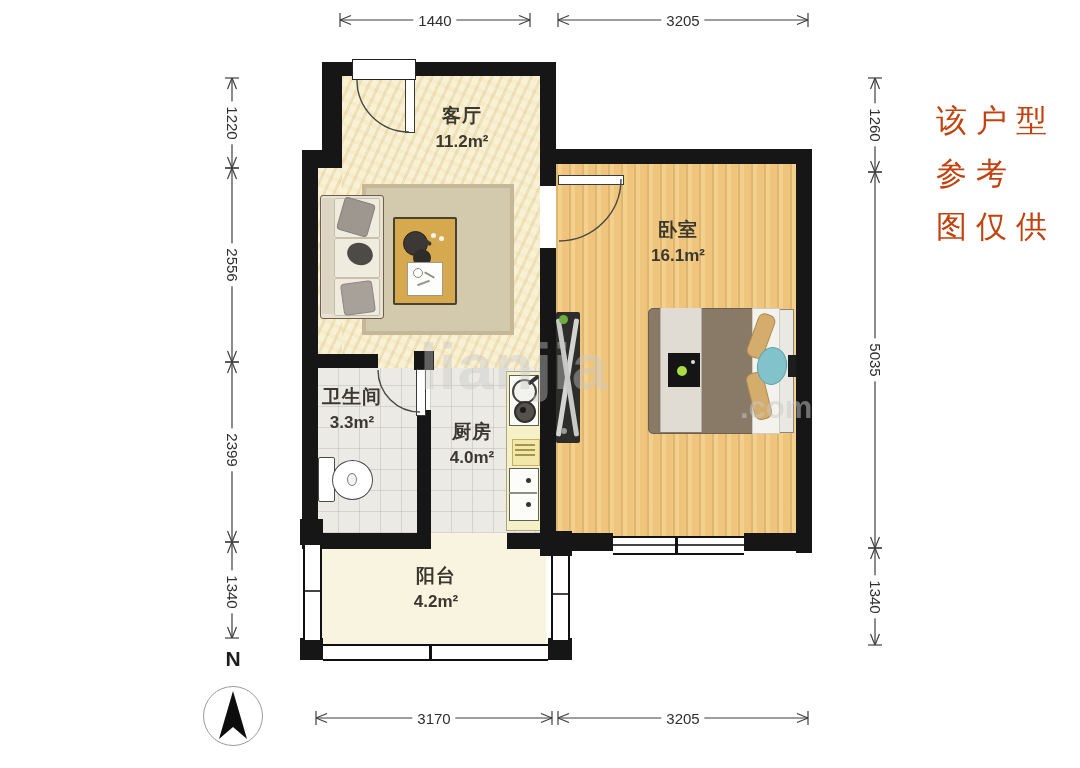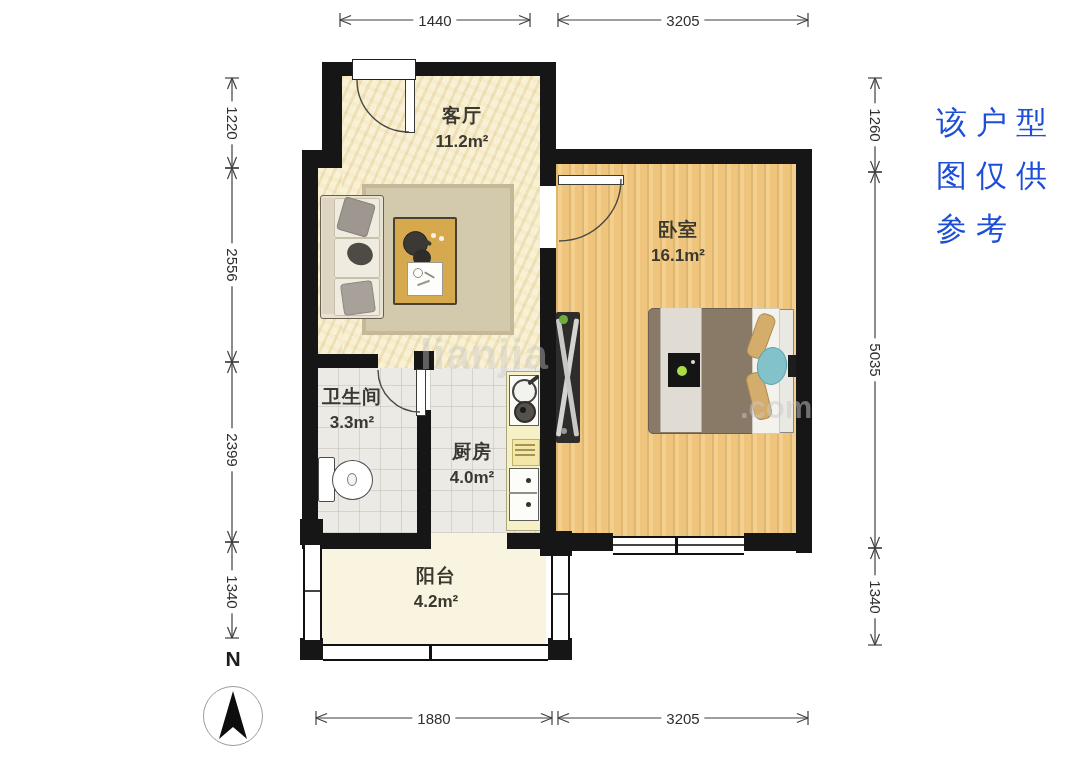--- a/index.html
+++ b/index.html
@@ -29,8 +29,8 @@
              font-size:15px;padding:0 5px;z-index:46;white-space:nowrap;}
   .dim-label.v{writing-mode:vertical-rl;padding:5px 0;}
   #overlay-svg{position:absolute;left:0;top:0;z-index:45;pointer-events:none;}
-  #note{position:absolute;left:936px;top:96px;z-index:40;color:#1d4ed8;
-        font-family:Liberation Sans, sans-serif;font-size:31px;line-height:53px;letter-spacing:9px;}
+  #note{position:absolute;left:936px;top:96px;z-index:40;color:#c2410c;
+        font-family:Liberation Mono, monospace;font-size:31px;line-height:53px;letter-spacing:9px;}
   .wm{position:absolute;z-index:38;pointer-events:none;font-weight:700;}
   #compass-circle{position:absolute;left:203px;top:686px;width:58px;height:58px;border-radius:50%;
                   border:1.5px solid #9c9c9c;background:#fff;z-index:40;}

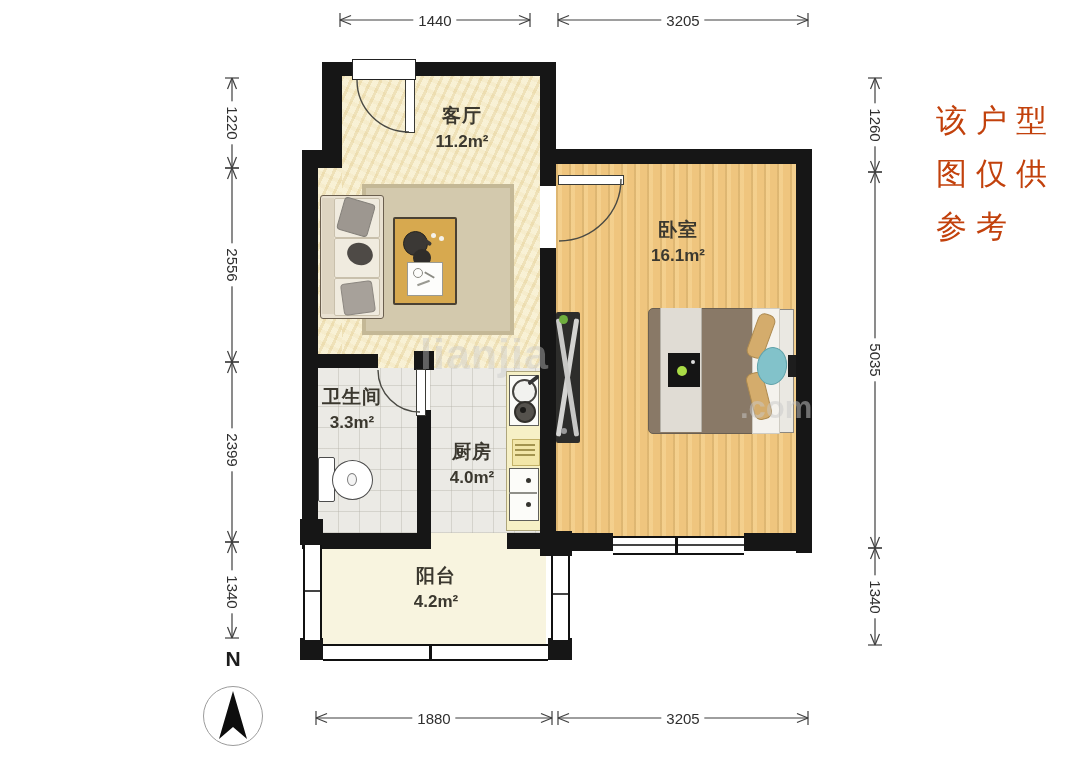--- a/index.html
+++ b/index.html
@@ -182,8 +182,8 @@
 
   <div id="note">
     <div>该户型</div>
+    <div>参考</div>
     <div>图仅供</div>
-    <div>参考</div>
   </div>
 
   <div id="compass-n">N</div>

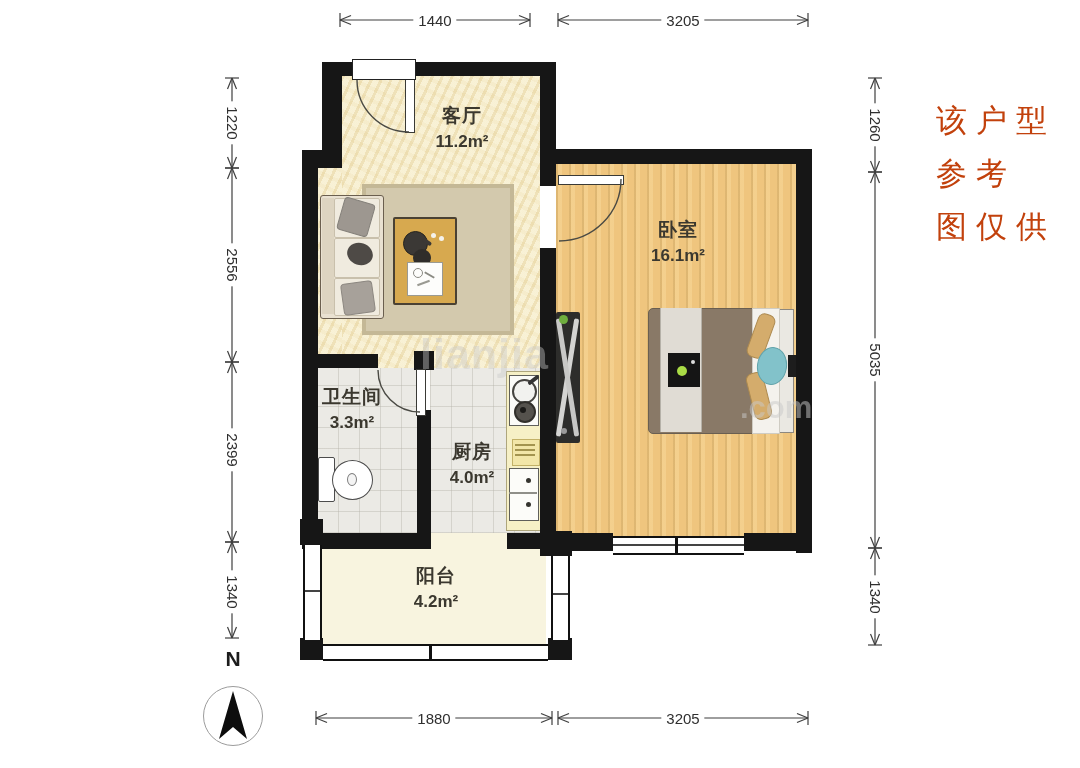--- a/index.html
+++ b/index.html
@@ -189,7 +189,7 @@
   <div id="compass-n">N</div>
   <div id="compass-circle"></div>
 
-  <div class="wm" style="left:420px;top:330px;font-size:43px;color:#c9c9c9;opacity:.42;letter-spacing:1px">lianjia</div>
+  <div class="wm" style="left:420px;top:330px;font-size:64px;color:#c9c9c9;opacity:.42;letter-spacing:1px">lianjia</div>
   <div class="wm" style="left:740px;top:390px;font-size:31px;color:#c9c9c9;opacity:.5">.com</div>
 
   <svg id="overlay-svg" width="1080" height="768">

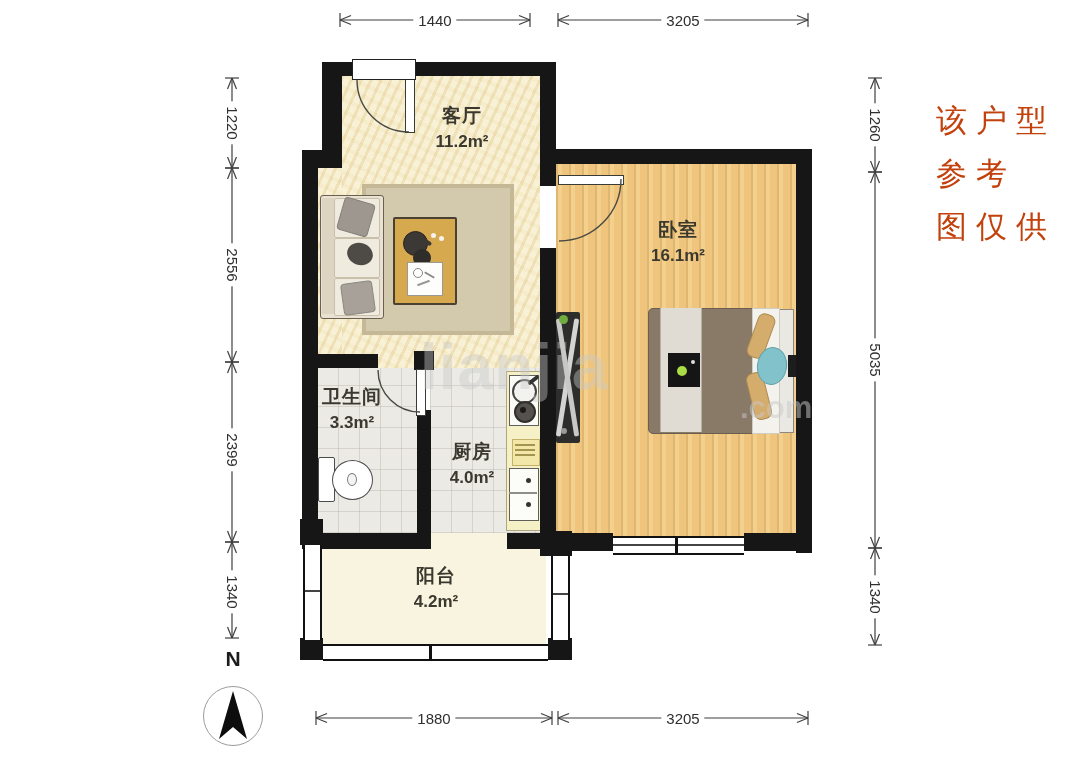--- a/index.html
+++ b/index.html
@@ -159,7 +159,7 @@
     <div class="room-name">卫生间</div>
     <div class="room-area">3.3m²</div>
   </div>
-  <div class="room-label" style="left:472px;top:464px">
+  <div class="room-label" style="left:472px;top:444px">
     <div class="room-name">厨房</div>
     <div class="room-area">4.0m²</div>
   </div>

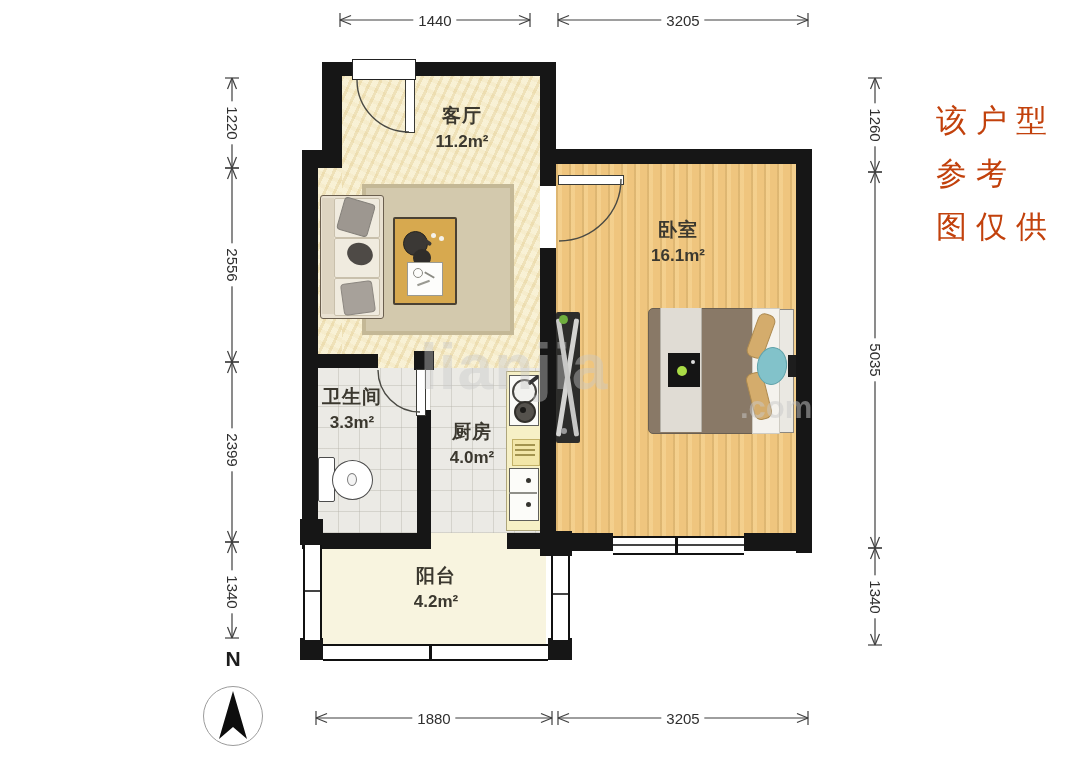--- a/index.html
+++ b/index.html
@@ -170,7 +170,7 @@
 
   <div class="dim-label" style="left:435px;top:20px">1440</div>
   <div class="dim-label" style="left:683px;top:20px">3205</div>
-  <div class="dim-label" style="left:434px;top:718px">1880</div>
+  <div class="dim-label" style="left:434px;top:718px">3170</div>
   <div class="dim-label" style="left:683px;top:718px">3205</div>
   <div class="dim-label v" style="left:232px;top:123px">1220</div>
   <div class="dim-label v" style="left:232px;top:265px">2556</div>

